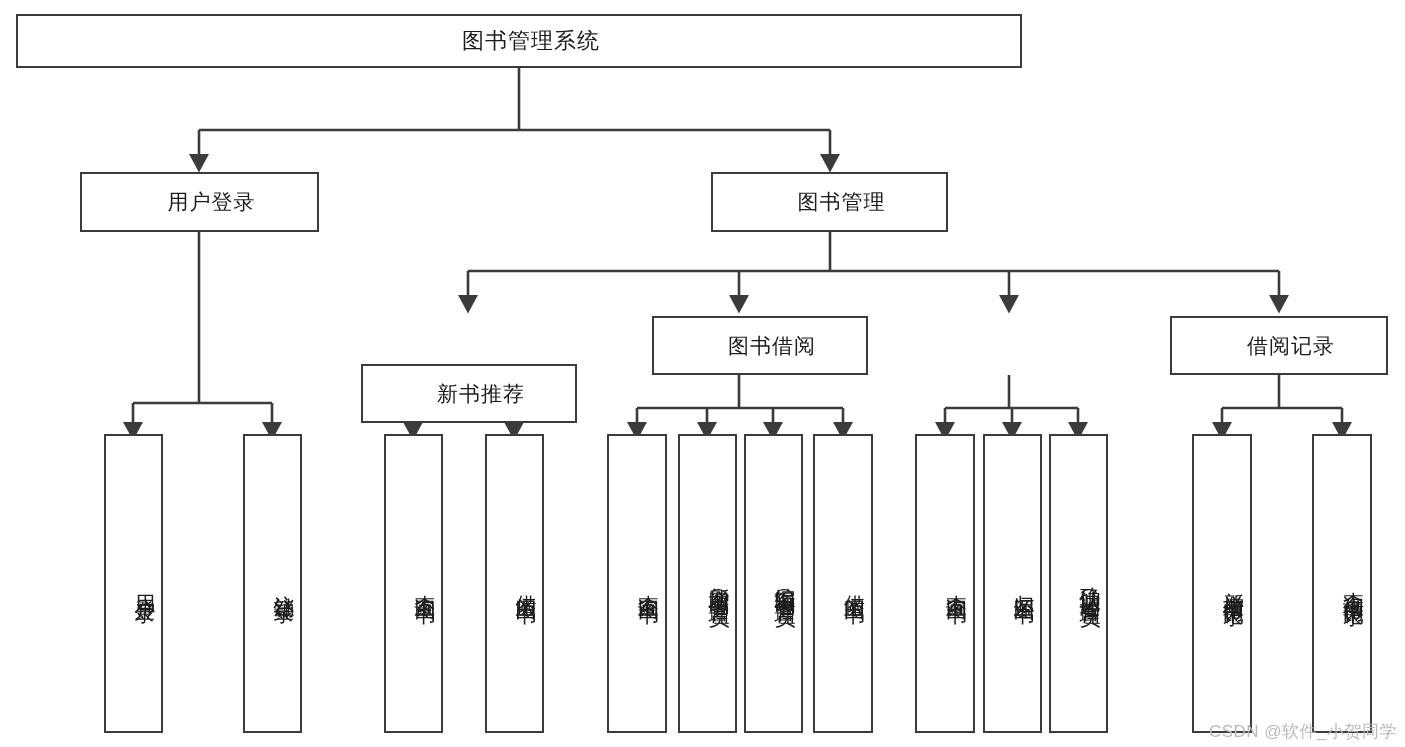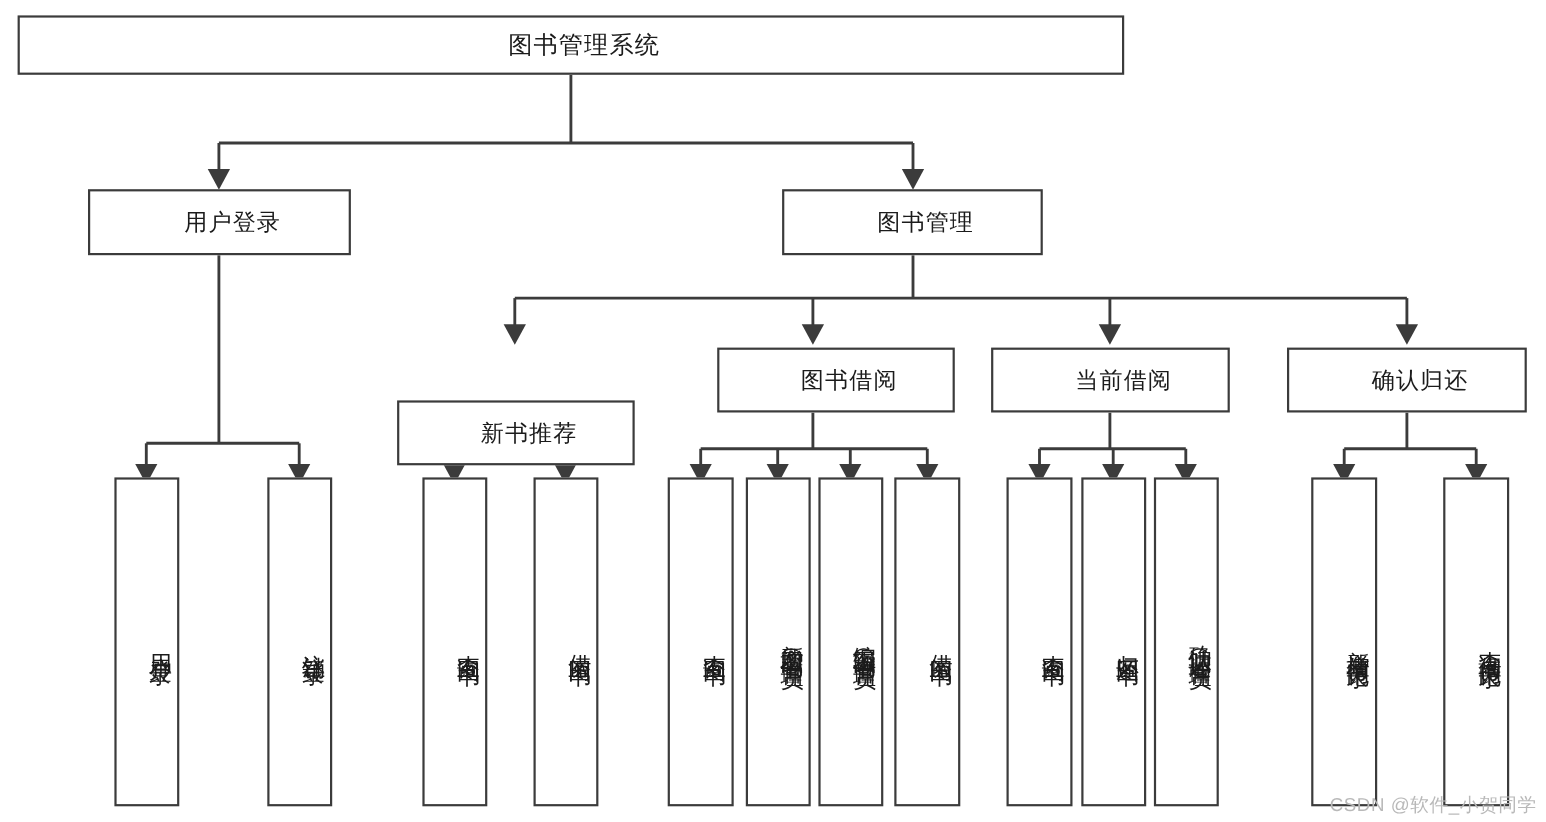--- a/index.html
+++ b/index.html
@@ -136,9 +136,6 @@
   <div class="node horiz" style="left:632px; top:316px; width:216px; height:59px;margin-left:20px;">
     <span class="htext">图书借阅</span>
   </div>
-  <div class="node horiz" style="left:901px; top:316px; width:217px; height:59px;">
-    <span class="htext">当前借阅</span>
-  </div>
   <div class="node horiz" style="left:1170px; top:316px; width:218px; height:59px;">
     <span class="htext">确认归还</span>
   </div>

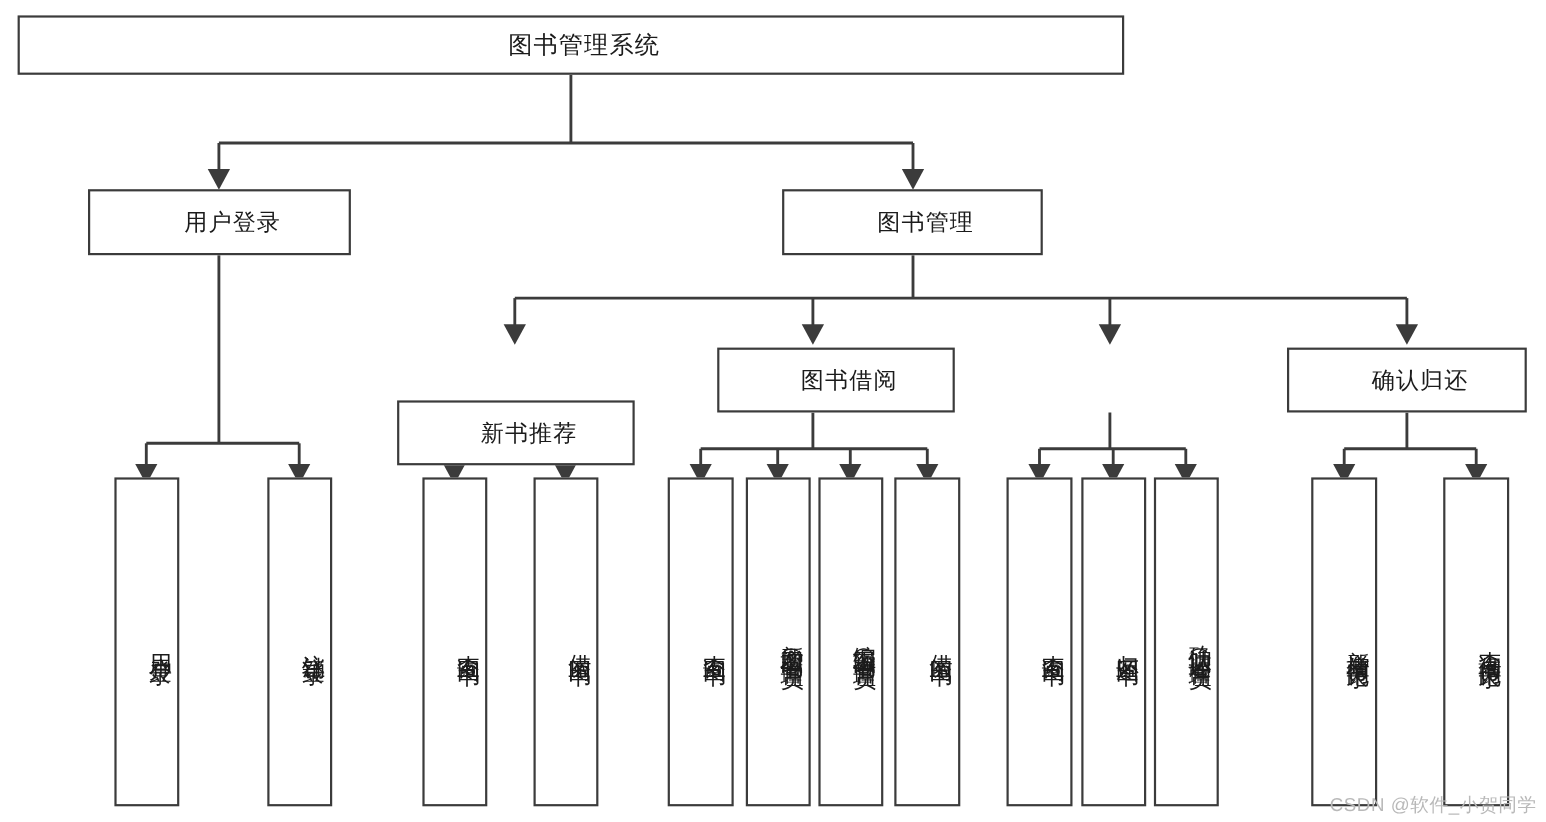--- a/index.html
+++ b/index.html
@@ -137,7 +137,7 @@
     <span class="htext">图书借阅</span>
   </div>
   <div class="node horiz" style="left:1170px; top:316px; width:218px; height:59px;">
-    <span class="htext">确认归还</span>
+    <span class="htext">借阅记录</span>
   </div>
 
   <div class="node vert" style="left:104px; top:434px; width:59px; height:299px;">

